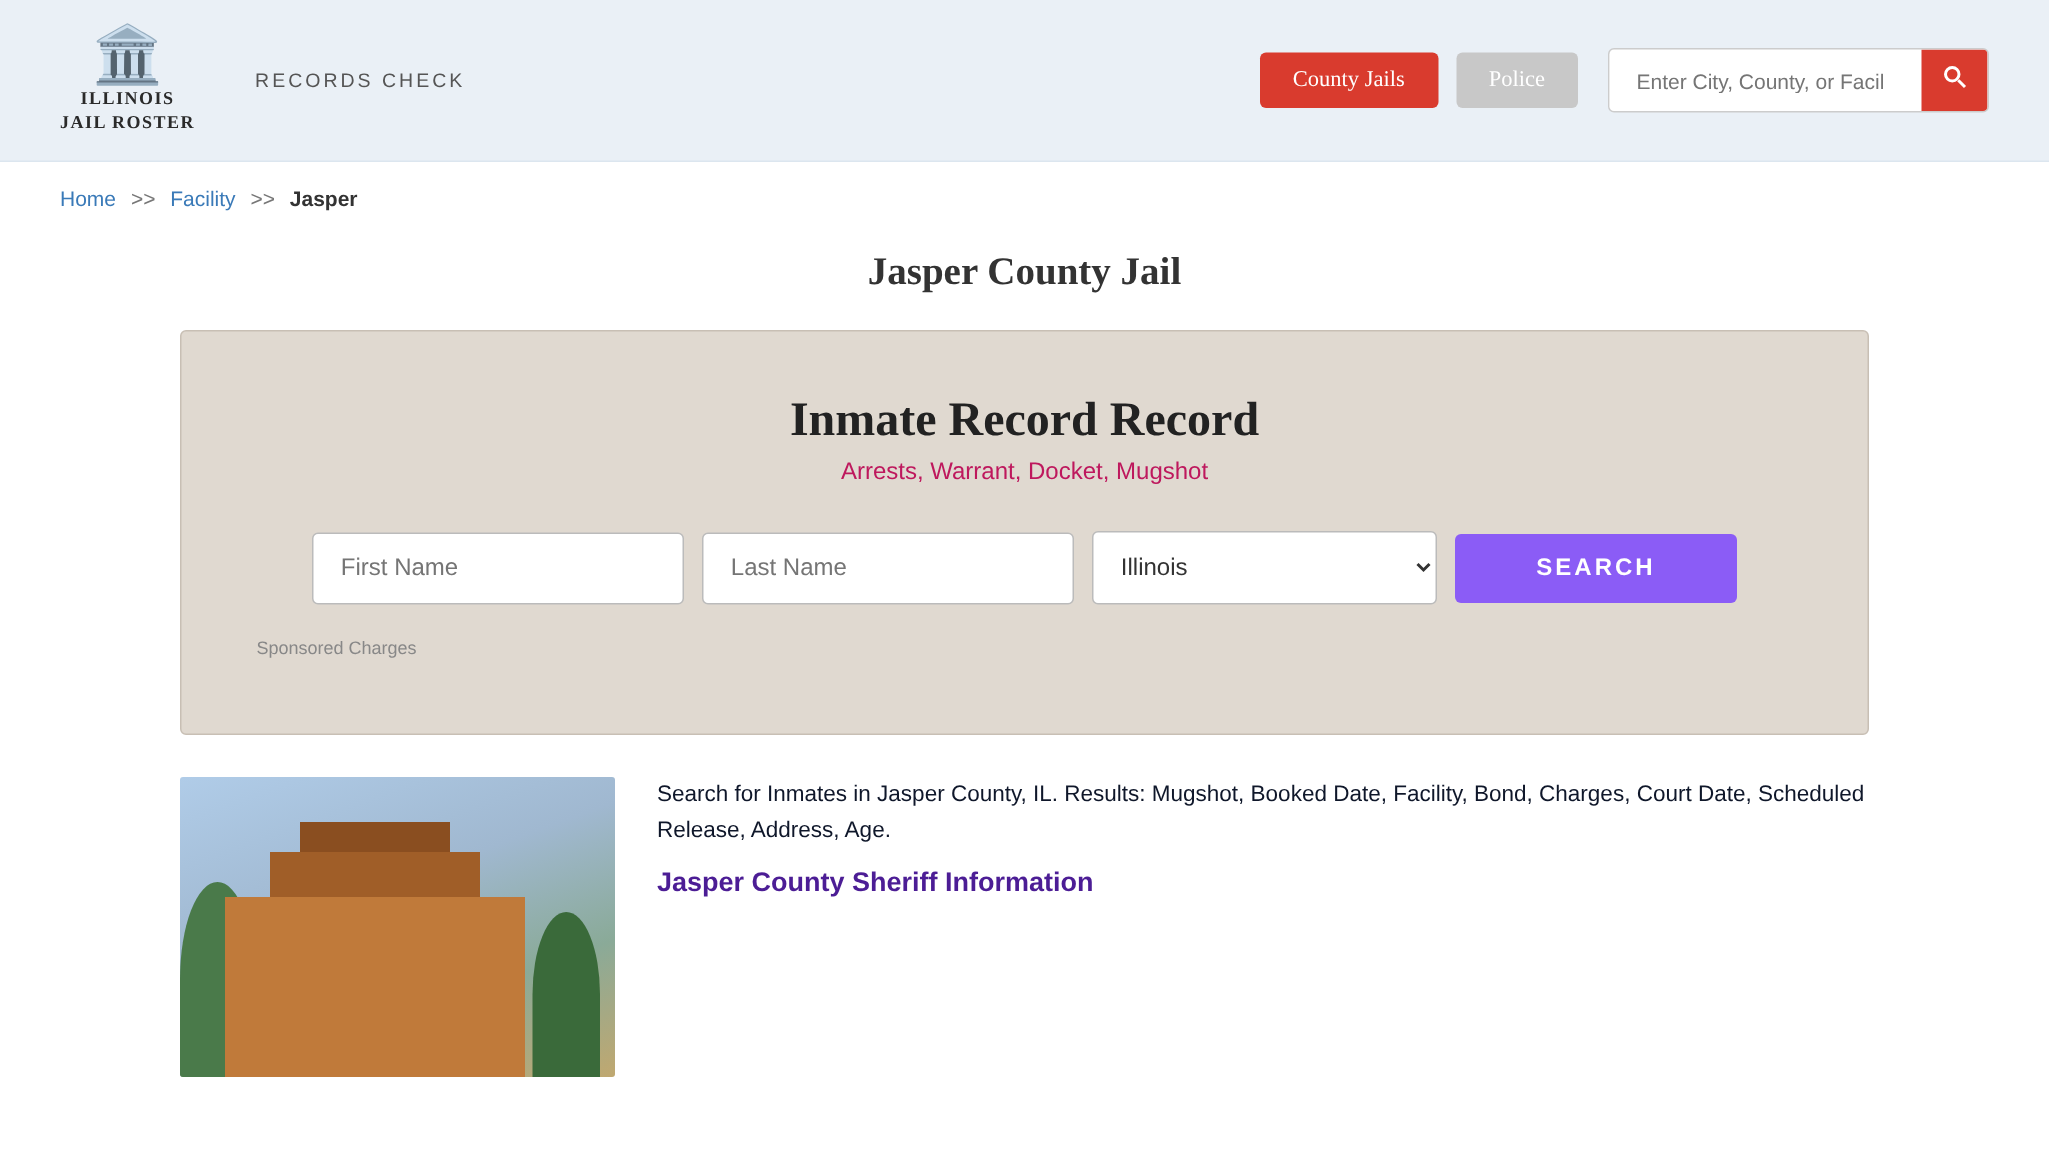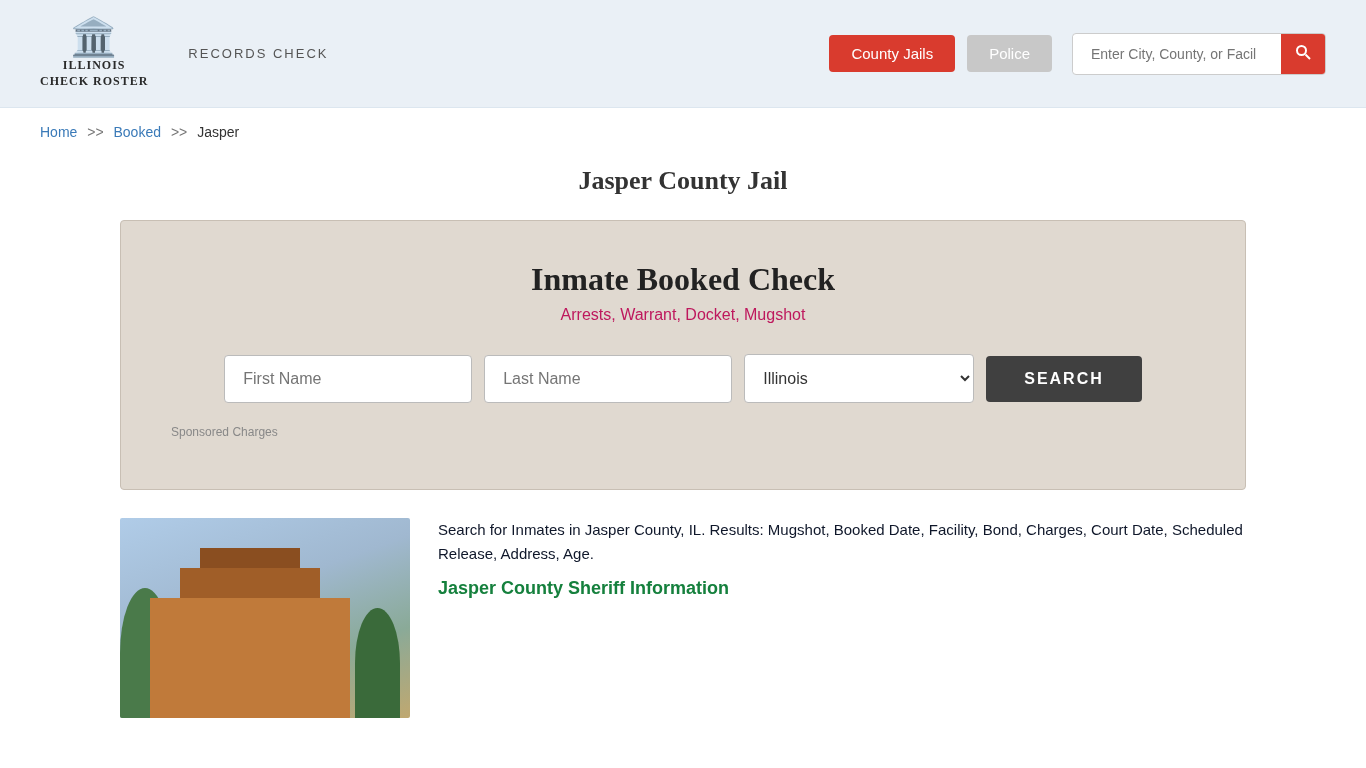--- a/index.html
+++ b/index.html
@@ -53,7 +53,7 @@
       border: none;
       border-radius: 4px;
       cursor: pointer;
-      font-family: Liberation Sans, sans-serif;
+      font-family: Liberation Serif, serif;
     }
     .nav-btn-county {
       background: #d93b2e;

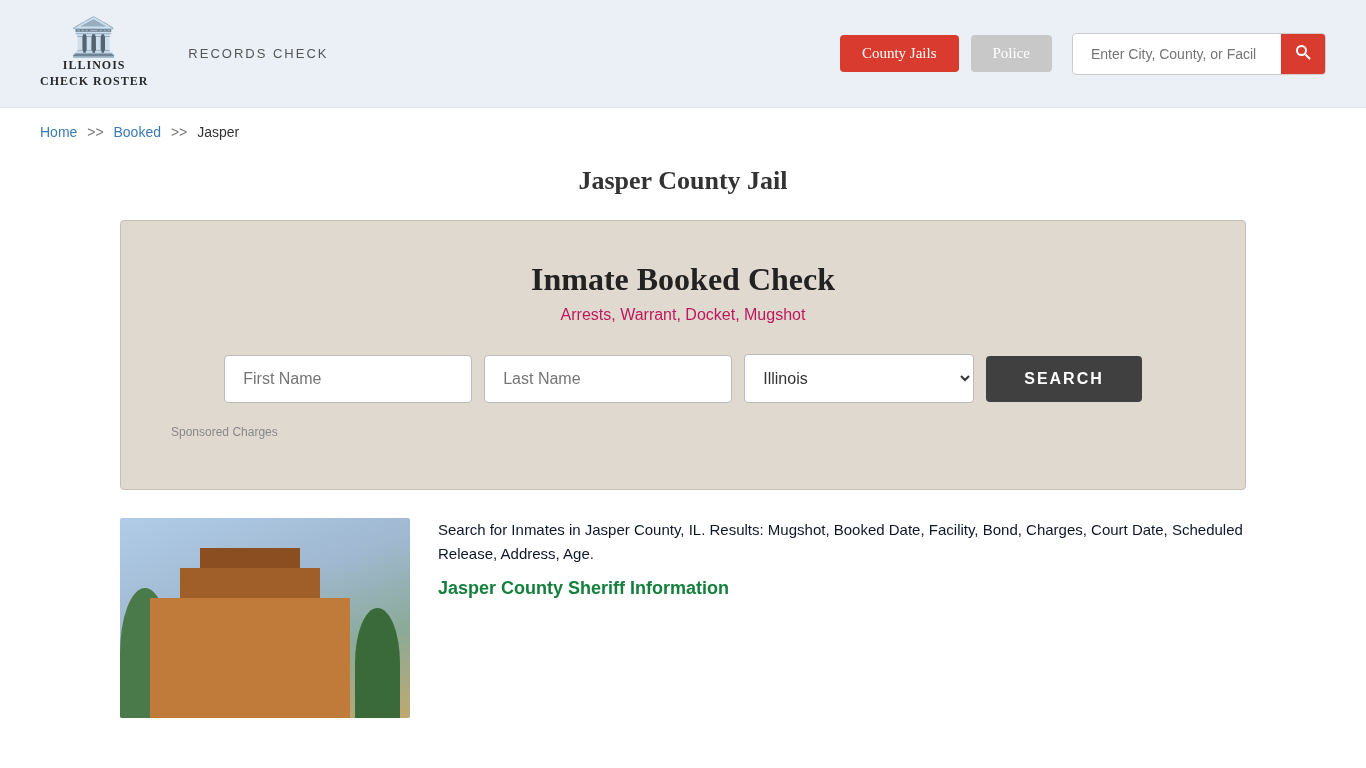--- a/index.html
+++ b/index.html
@@ -268,7 +268,7 @@
   <a class="logo-area" href="#">
     <span class="logo-flag">🏛️</span>
     <span class="logo-text">
-      <span>ILLINOIS</span><br><span>CHECK ROSTER</span>
+      <span>ILLINOIS</span><br><span>JAIL ROSTER</span>
     </span>
   </a>
   <span class="records-check">RECORDS CHECK</span>

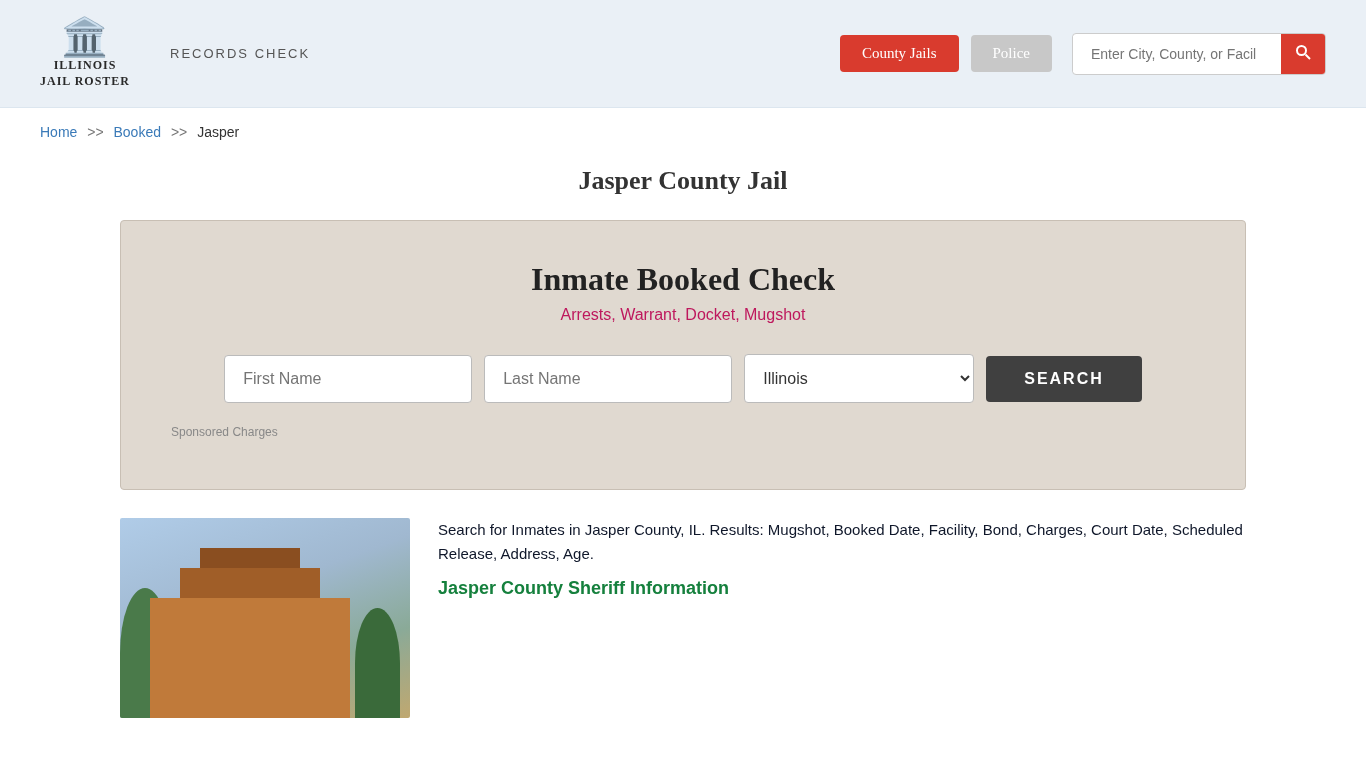--- a/index.html
+++ b/index.html
@@ -291,7 +291,7 @@
 <nav class="breadcrumb-bar">
   <a href="#">Home</a>
   <span class="breadcrumb-sep">&gt;&gt;</span>
-  <a href="#">Booked</a>
+  <a href="#">Facility</a>
   <span class="breadcrumb-sep">&gt;&gt;</span>
   <span class="breadcrumb-current">Jasper</span>
 </nav>

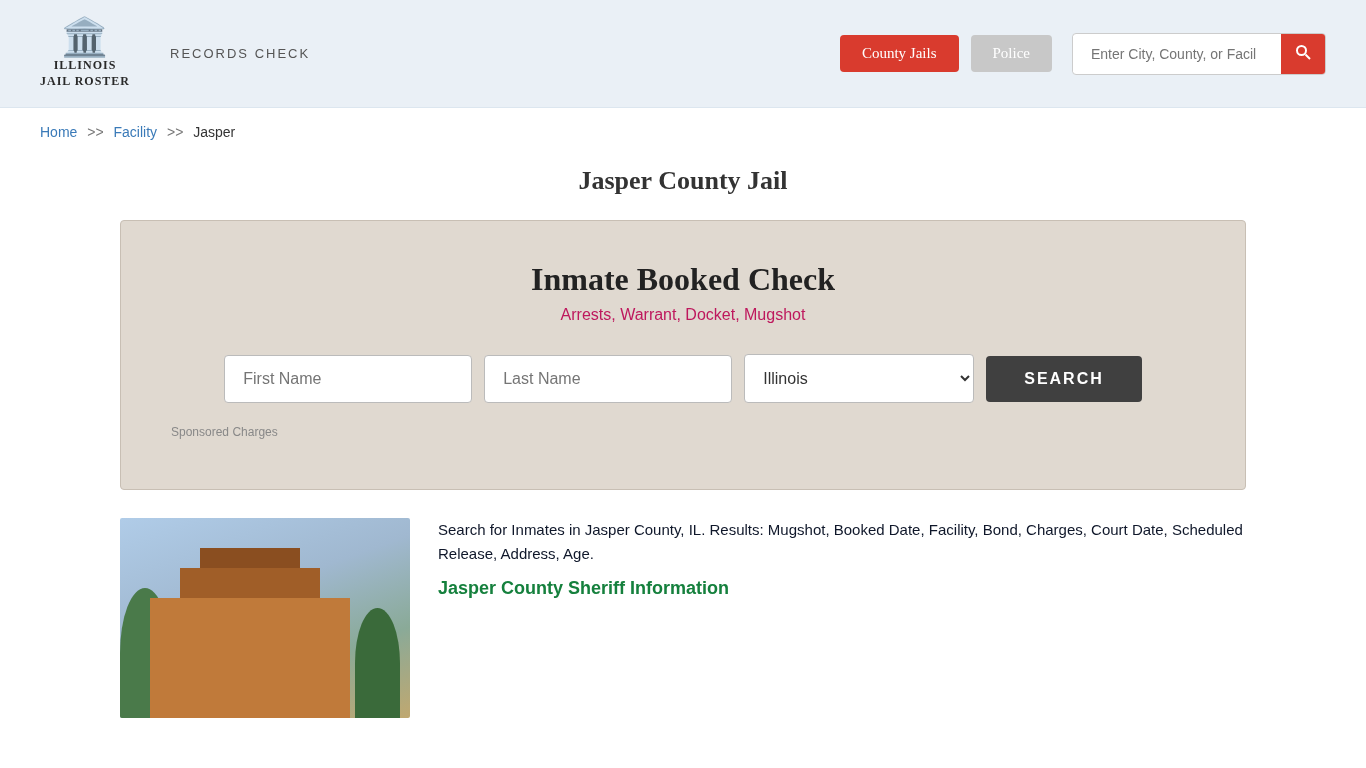--- a/index.html
+++ b/index.html
@@ -105,7 +105,7 @@
       color: #777;
     }
     .breadcrumb-current {
-      font-weight: normal;
+      font-weight: bold;
       color: #333;
     }
 

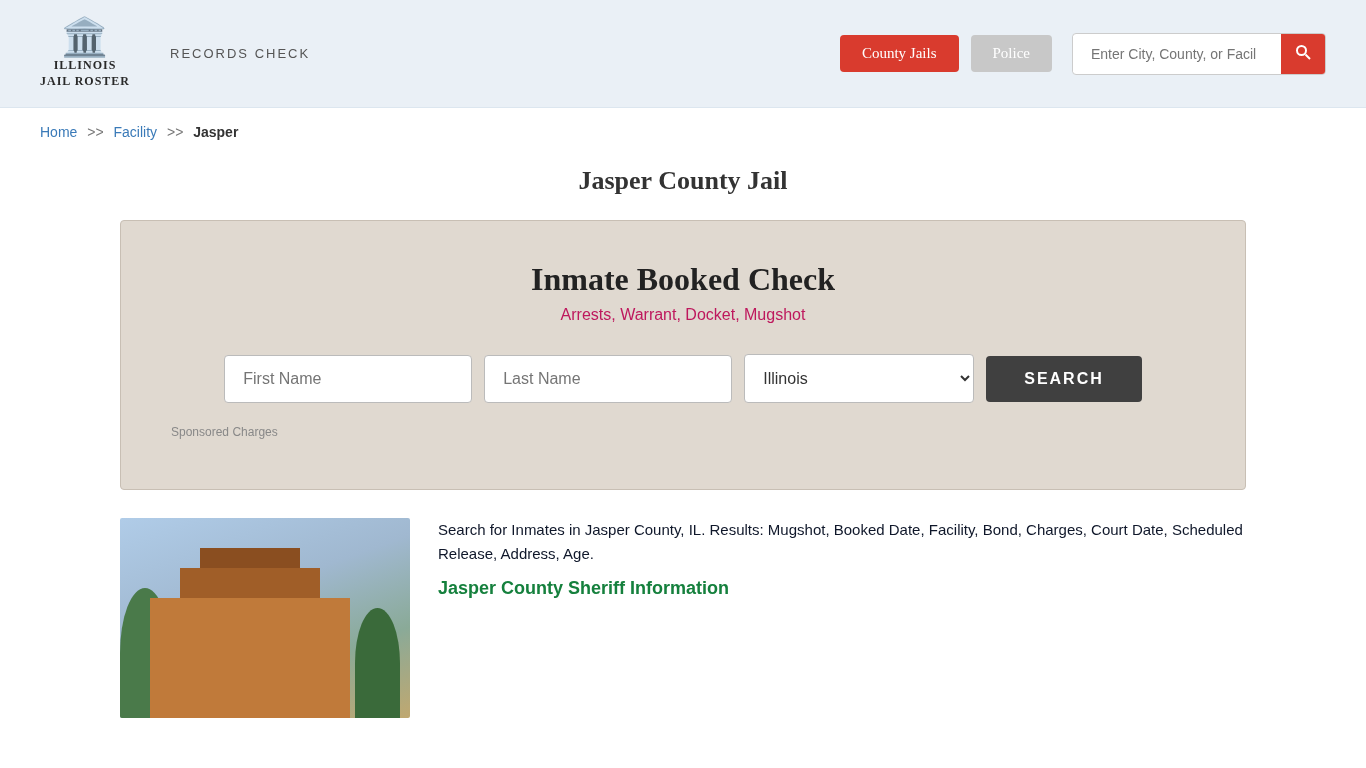--- a/index.html
+++ b/index.html
@@ -299,7 +299,7 @@
 <h1 class="page-title">Jasper County Jail</h1>
 
 <div class="inmate-box">
-  <h2>Inmate Booked Check</h2>
+  <h2>Inmate Record Record</h2>
   <p class="subtitle">Arrests, Warrant, Docket, Mugshot</p>
   <div class="form-row">
     <input type="text" placeholder="First Name" style="">

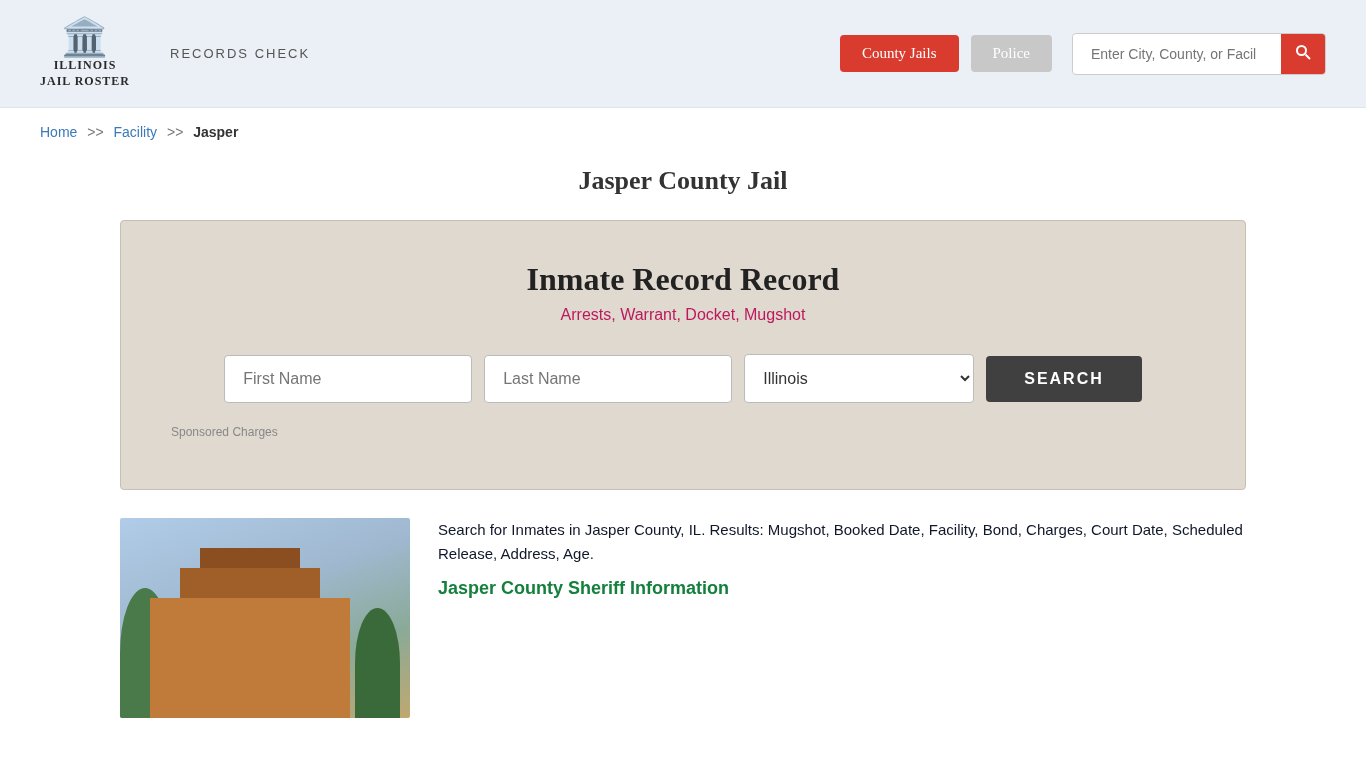--- a/index.html
+++ b/index.html
@@ -166,11 +166,11 @@
       background: #fff;
     }
     .search-btn {
-      background: #404040;
+      background: #8b5cf6;
       color: #fff;
       border: none;
       border-radius: 4px;
-      padding: 14px 38px;
+      padding: 14px 54px;
       font-size: 16px;
       letter-spacing: 2px;
       font-family: Arial, sans-serif;

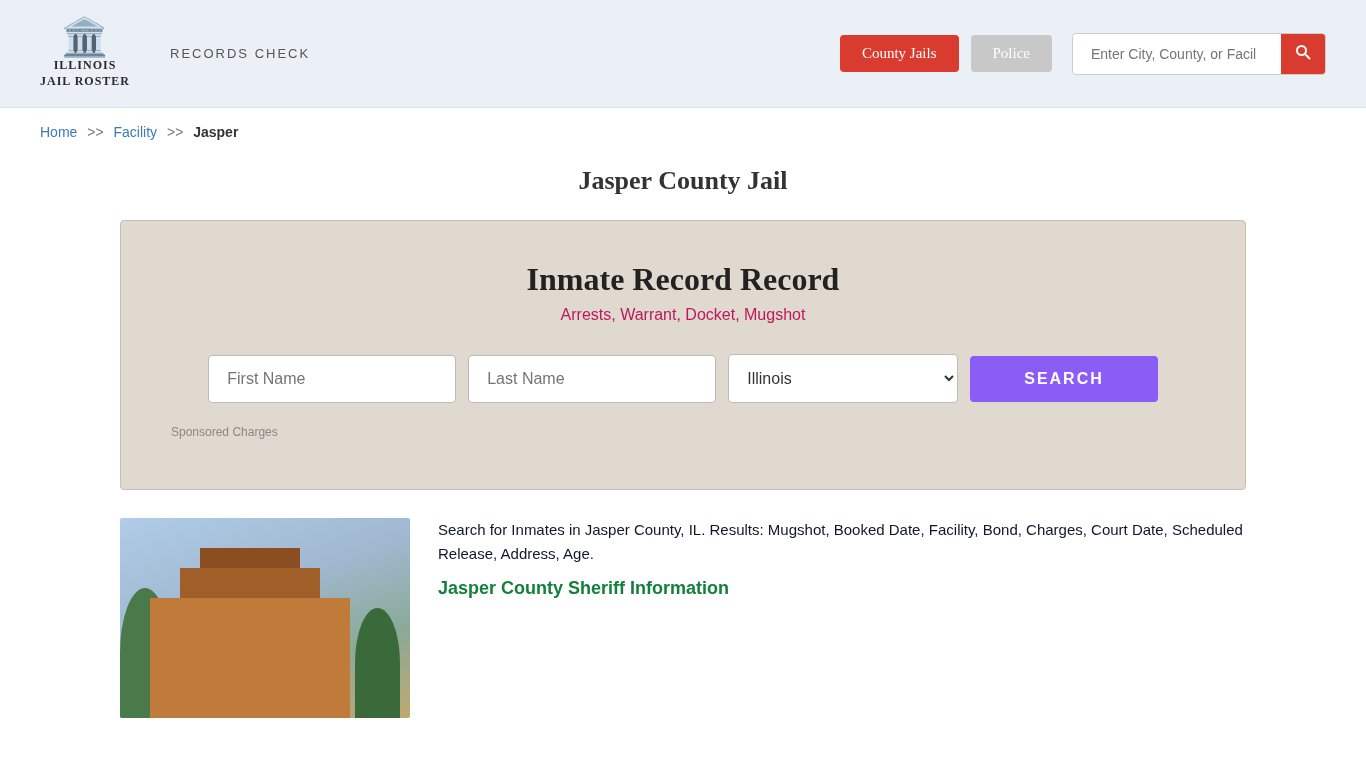--- a/index.html
+++ b/index.html
@@ -256,7 +256,7 @@
     }
     .bottom-text h3 {
       font-size: 18px;
-      color: #15803d;
+      color: #4c1d95;
       font-weight: bold;
       margin-top: 4px;
     }

